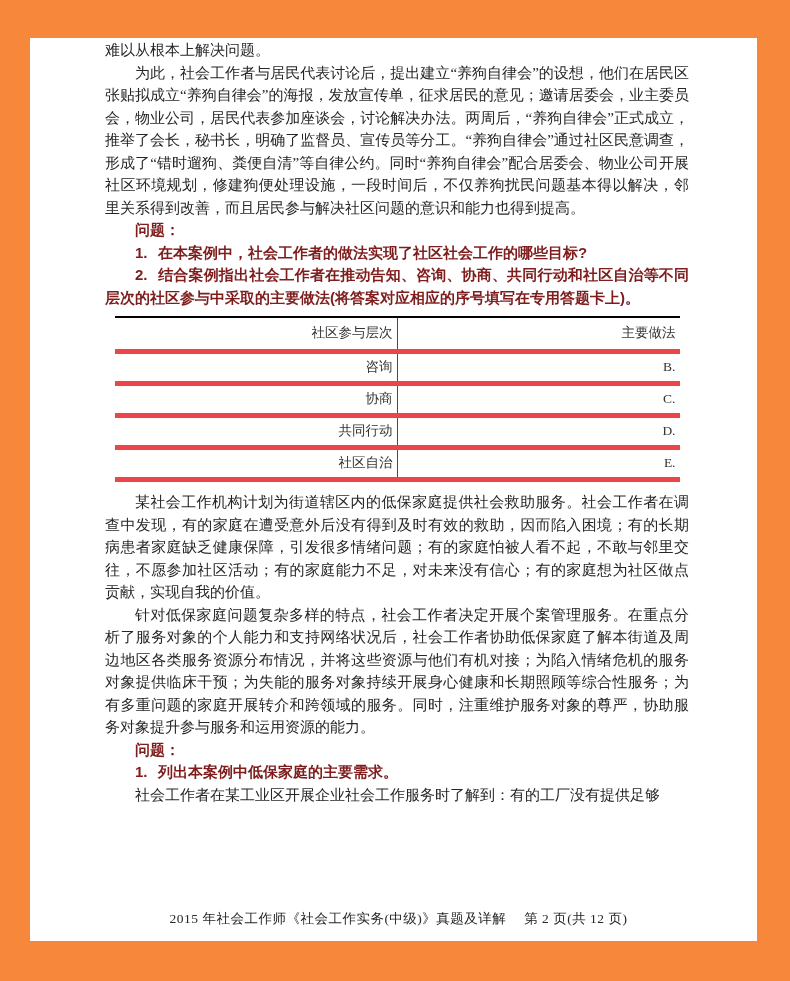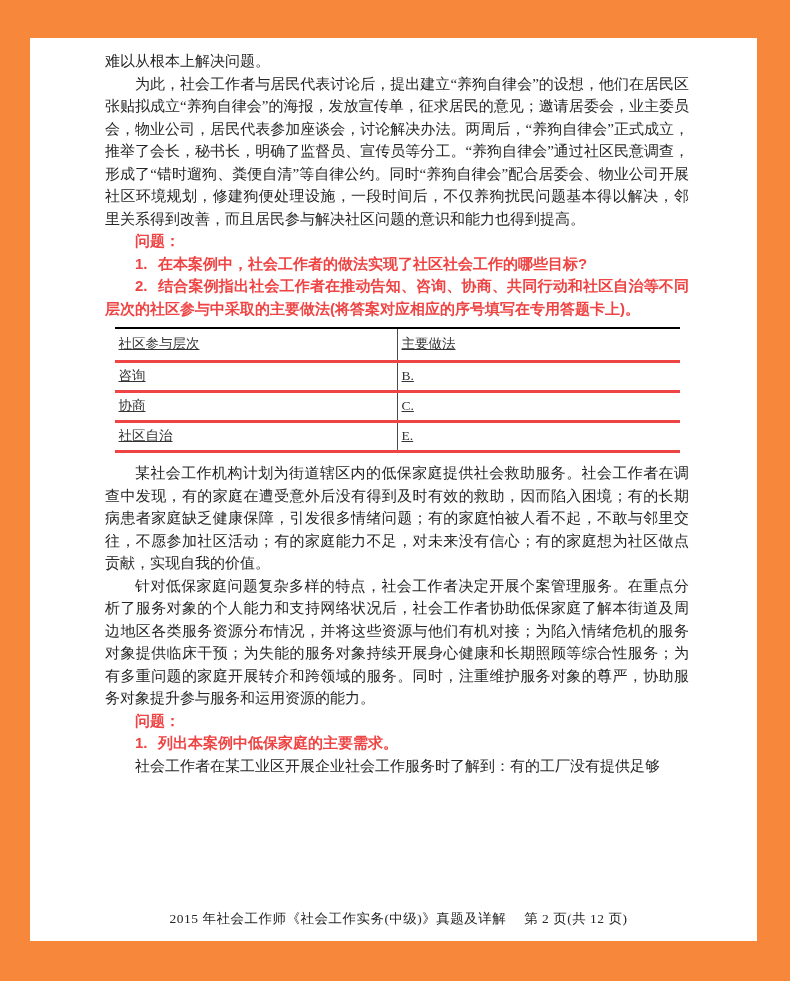--- a/index.html
+++ b/index.html
@@ -16,7 +16,7 @@
     overflow:hidden;
   }
   .content {
-    position:absolute; left:75px; top:12px;
+    position:absolute; left:75px; top:1px;
     width:584px;
     color:#262626;
     font-size:15px;

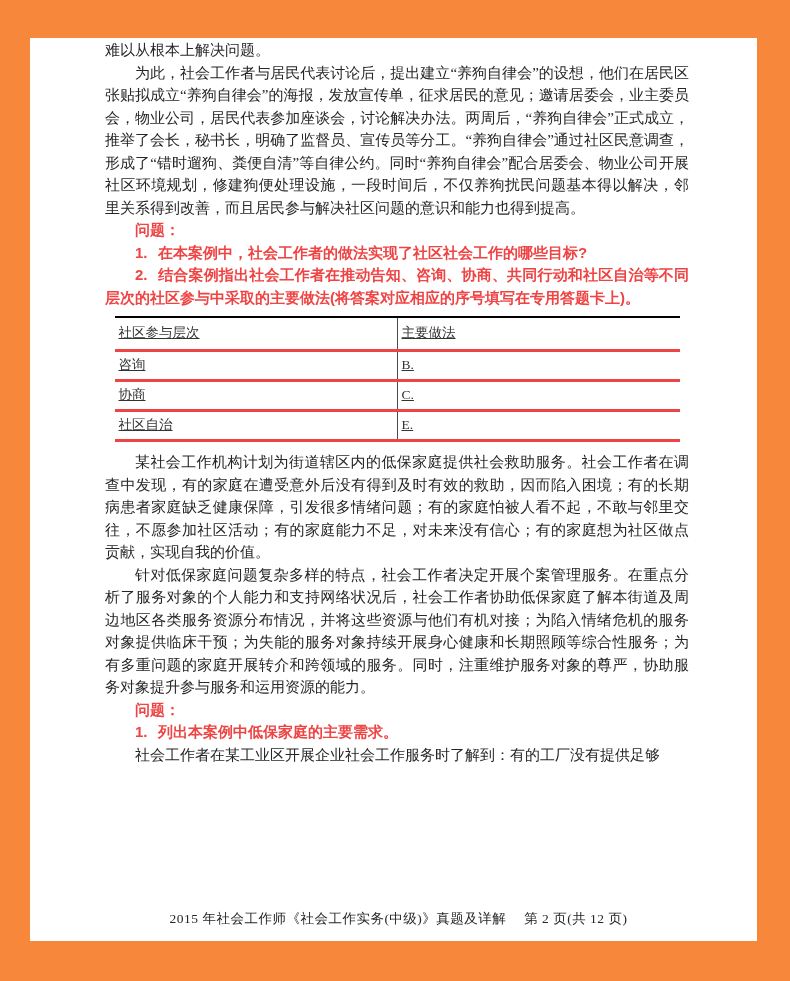--- a/index.html
+++ b/index.html
@@ -28,7 +28,7 @@
   .q-label, .q-item, .section-title {
     font-family:"Liberation Sans","DejaVu Sans",sans-serif;
     font-weight:700;
-    color:#ef4444;
+    color:#7f1d1d;
   }
   .q-item .q-num { margin-right:0.7em; }
   .table-wrap { margin:7px 0 9px 0; }

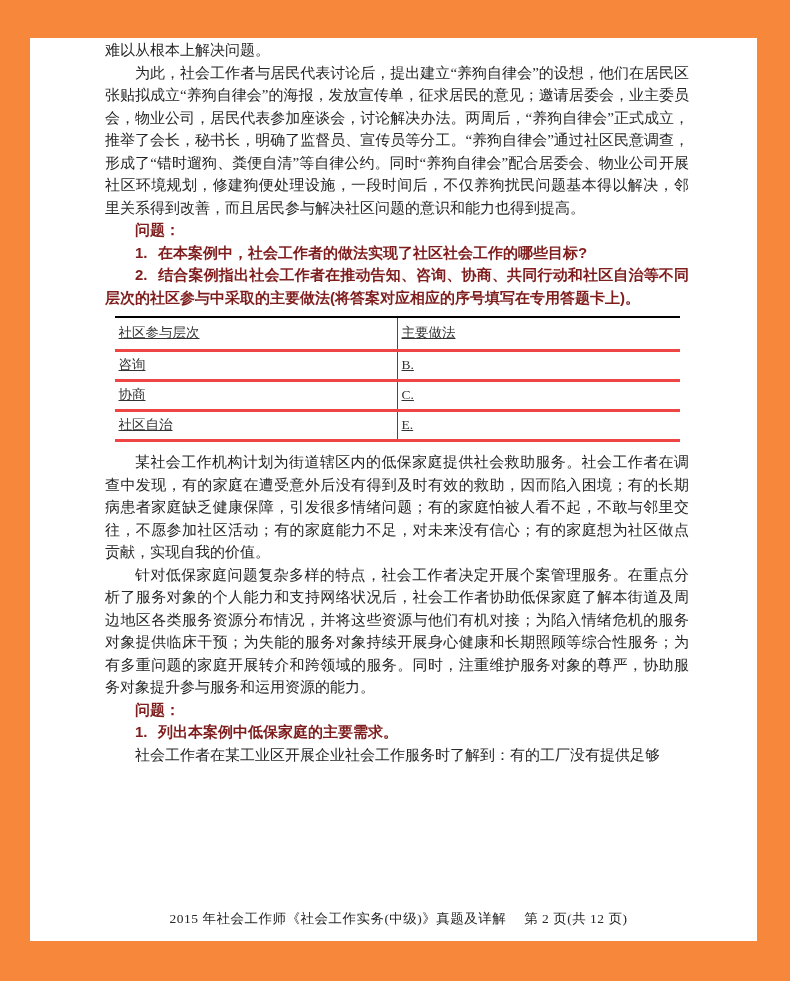--- a/index.html
+++ b/index.html
@@ -43,12 +43,11 @@
     table-layout:fixed;
   }
   table.participation td {
-    border-bottom:3px solid #ef4444;
-    text-align:left;
+    border-bottom:5px solid #ef4444;
+    text-align:right;
     vertical-align:middle;
     height:27px;
     padding:0 4px;
-    text-decoration:underline;
   }
   table.participation tr.head td { height:31px; }
   table.participation td.col-left { border-right:1px solid #4a4a4a; }

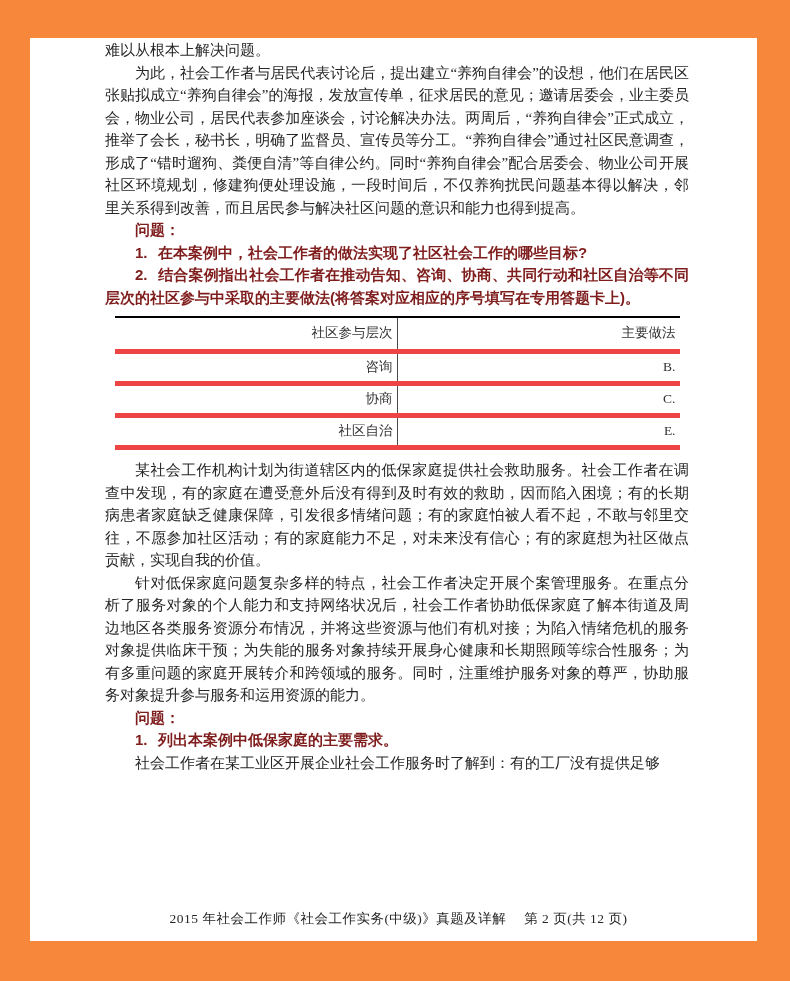--- a/index.html
+++ b/index.html
@@ -92,6 +92,10 @@
             <td>C.</td>
           </tr>
           <tr>
+            <td class="col-left">共同行动</td>
+            <td>D.</td>
+          </tr>
+          <tr>
             <td class="col-left">社区自治</td>
             <td>E.</td>
           </tr>

